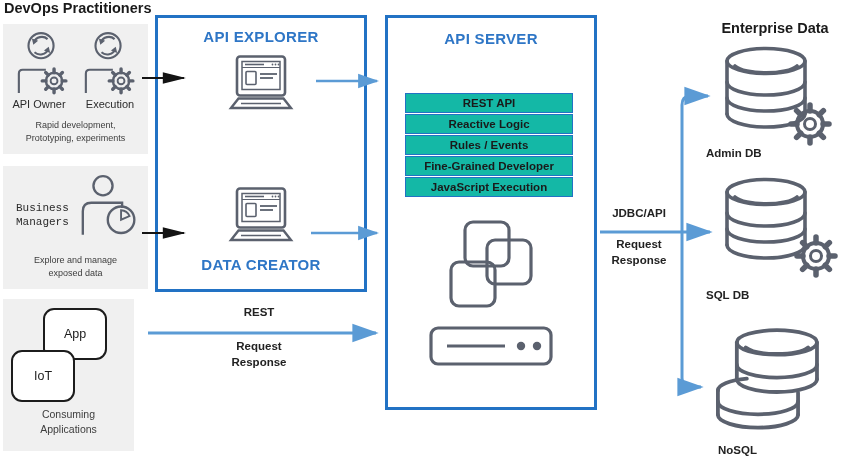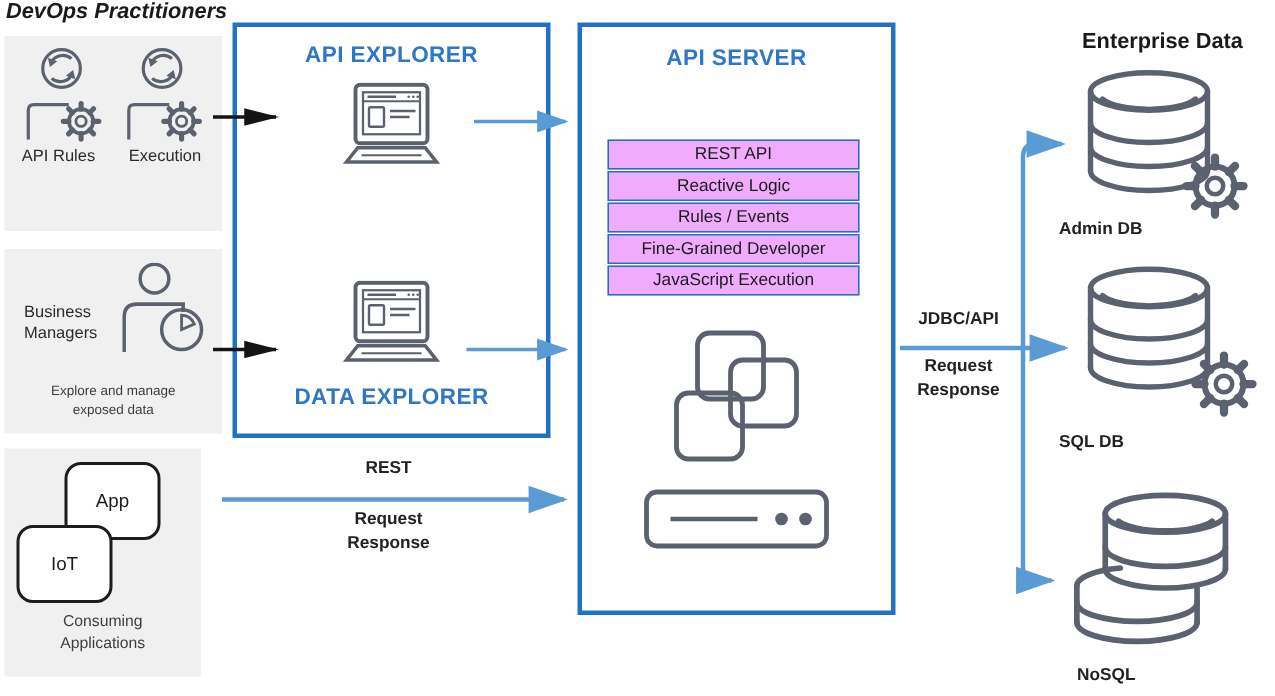--- a/index.html
+++ b/index.html
@@ -117,7 +117,7 @@
 
 <div id="canvas">
 
-  <div class="abs heading" style="left:4px; top:0px;font-style:italic;">DevOps Practitioners</div>
+  <div class="abs heading" style="left:4px; top:0px;">DevOps Practitioners</div>
 
   <div class="panel" style="left:3px; top:24px; width:145px; height:130px;">
     <svg class="abs" style="left:12px; top:7px;" width="54" height="66">

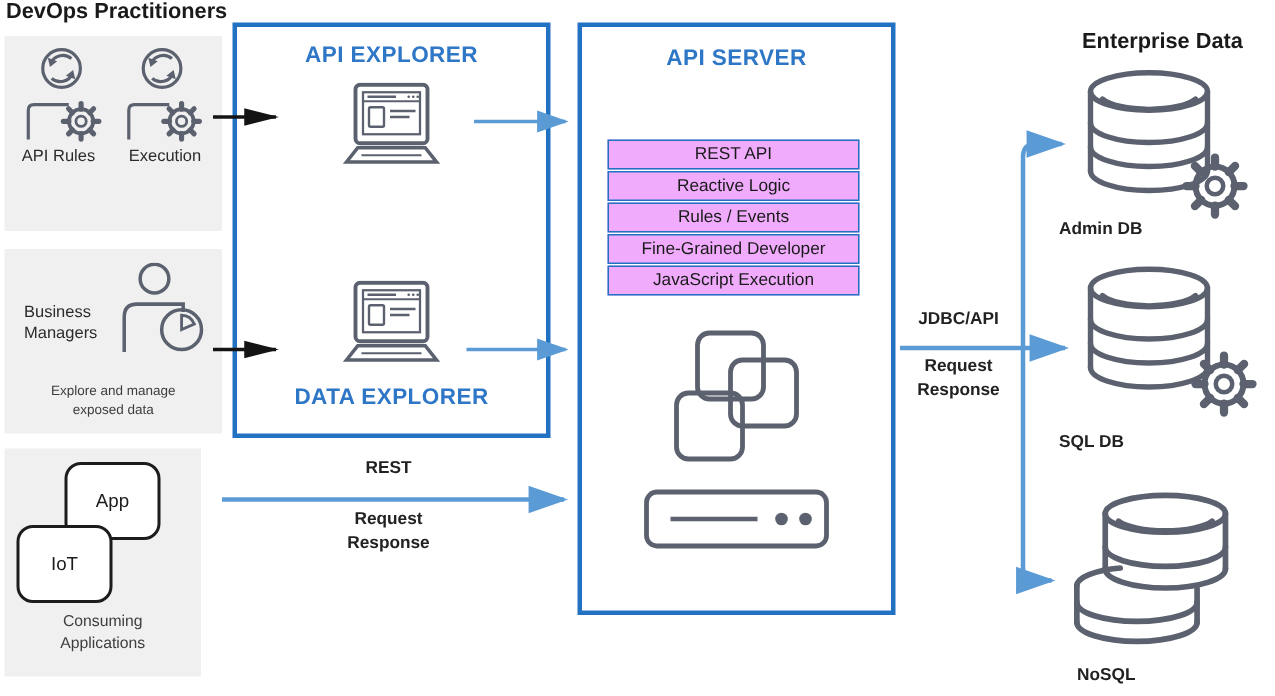--- a/index.html
+++ b/index.html
@@ -126,7 +126,7 @@
     <svg class="abs" style="left:79px; top:7px;" width="54" height="66">
         <use href="#sym-cycle-gear"></use>
       </svg>
-    <div class="role" style="left:0px; top:74px; width:72px;">API Rules</div>
+    <div class="role" style="left:0px; top:74px; width:72px;">API Owner</div>
     <div class="role" style="left:70px; top:74px; width:74px;">Execution</div>
   </div>
 

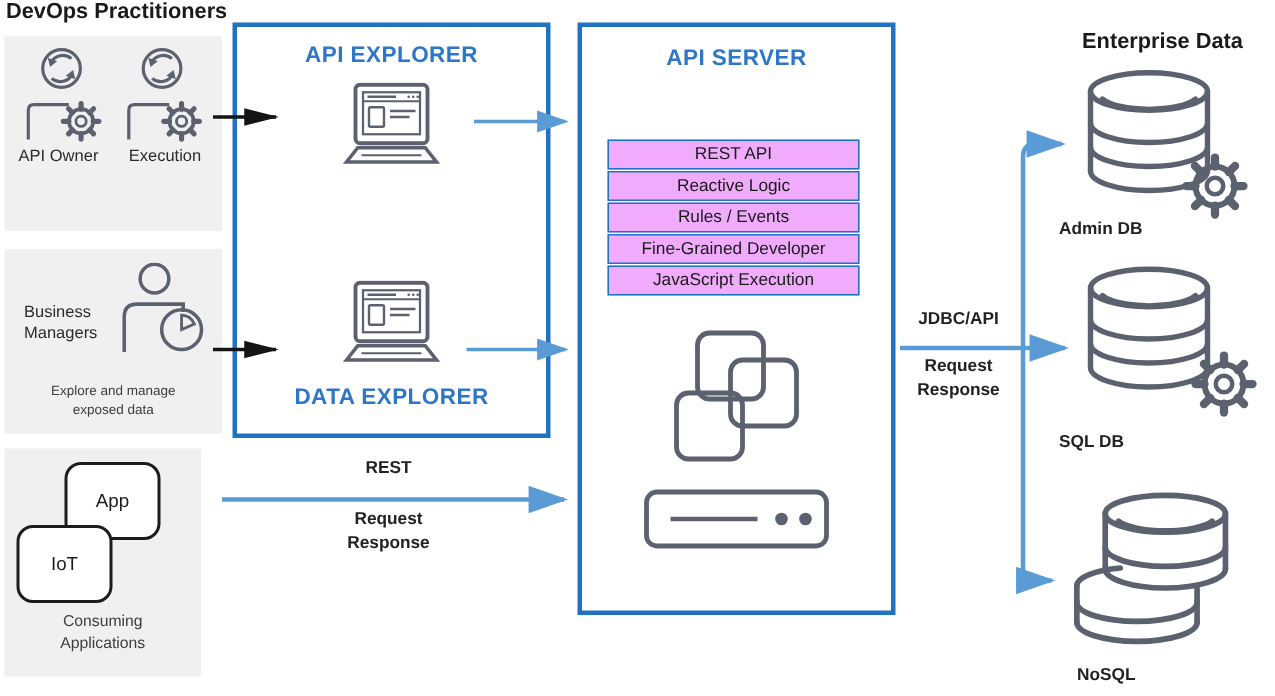--- a/index.html
+++ b/index.html
@@ -14,7 +14,7 @@
   .panel-desc { position:absolute; width:100%; text-align:center; font-size:9px; color:#3d3d3d; line-height:1.4; }
   .biz-title { position:absolute; font-size:11px; color:#2b2b2b; line-height:1.3; }
   .app-block { position:absolute; width:64px; height:52px; background:#fff; border:2.5px solid #1c1c1c; border-radius:11px; display:flex; align-items:center; justify-content:center; font-size:12.5px; color:#1c1c1c; }
-  .feature-row { width:168px; height:20px; background:#f0abfc; border:1.5px solid #2272c4; margin-bottom:1px; display:flex; align-items:center; justify-content:center; font-size:11.5px; font-weight:normal; color:#1a1a1a; }
+  .feature-row { width:168px; height:20px; background:#14b8a6; border:1.5px solid #2272c4; margin-bottom:1px; display:flex; align-items:center; justify-content:center; font-size:11.5px; font-weight:bold; color:#1a1a1a; }
   .conn-label { position:absolute; text-align:center; font-size:11.5px; font-weight:600; color:#222; }
   .db-label { position:absolute; width:130px; font-size:11.5px; font-weight:600; color:#222; }
   svg.layer { position:absolute; left:0; top:0; pointer-events:none; }

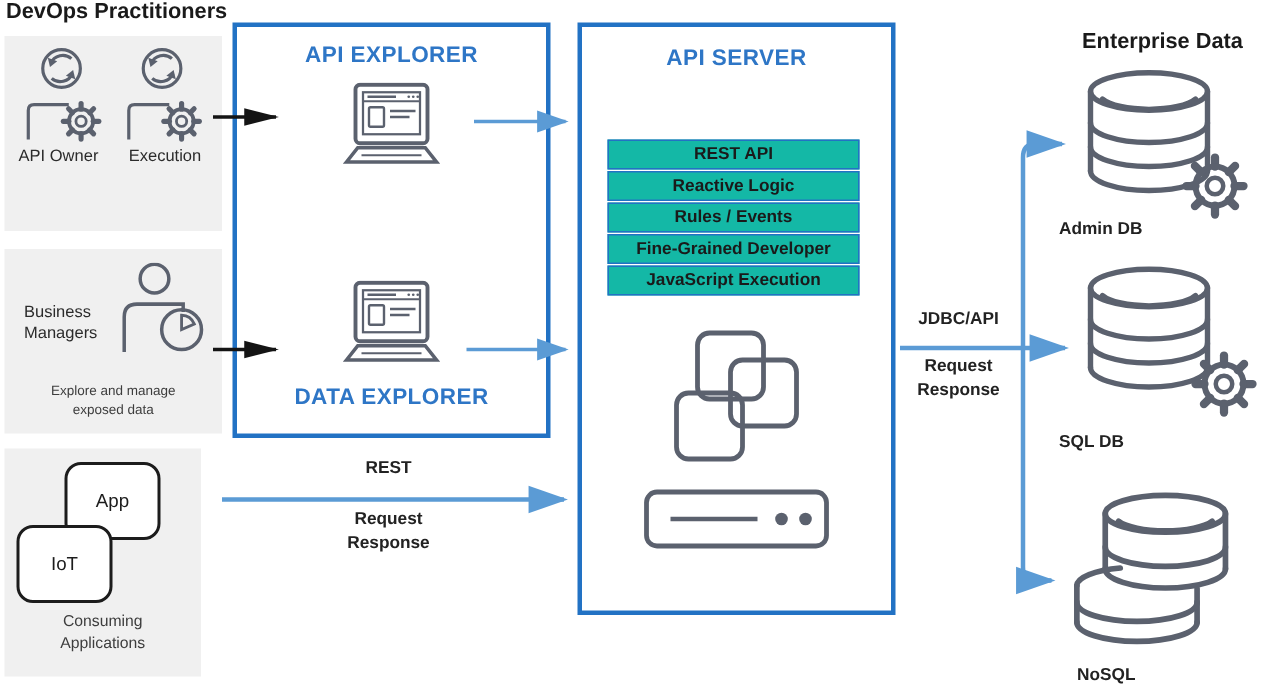--- a/index.html
+++ b/index.html
@@ -128,6 +128,7 @@
       </svg>
     <div class="role" style="left:0px; top:74px; width:72px;">API Owner</div>
     <div class="role" style="left:70px; top:74px; width:74px;">Execution</div>
+    <div class="panel-desc" style="top:95px; left:0; padding:0 8px;">Rapid development, Prototyping, experiments</div>
   </div>
 
   <div class="panel" style="left:3px; top:166px; width:145px; height:123px;">

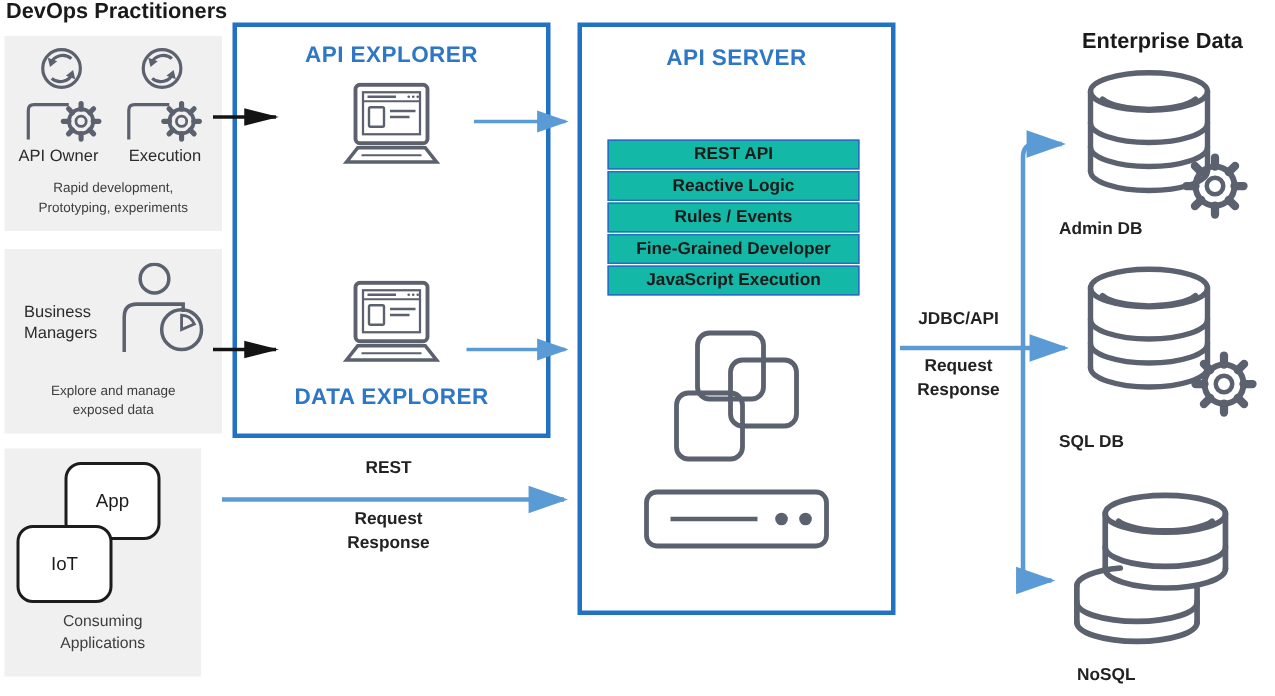--- a/index.html
+++ b/index.html
@@ -132,7 +132,7 @@
   </div>
 
   <div class="panel" style="left:3px; top:166px; width:145px; height:123px;">
-    <div class="biz-title" style="left:13px; top:35px; width:58px;">Business Managers</div>
+    <div class="biz-title" style="left:13px; top:35px; width:58px;font-family:Liberation Mono, monospace;">Business Managers</div>
     <svg class="abs" style="left:66px; top:9px;" width="68" height="64">
         <use href="#sym-person-chart"></use>
       </svg>

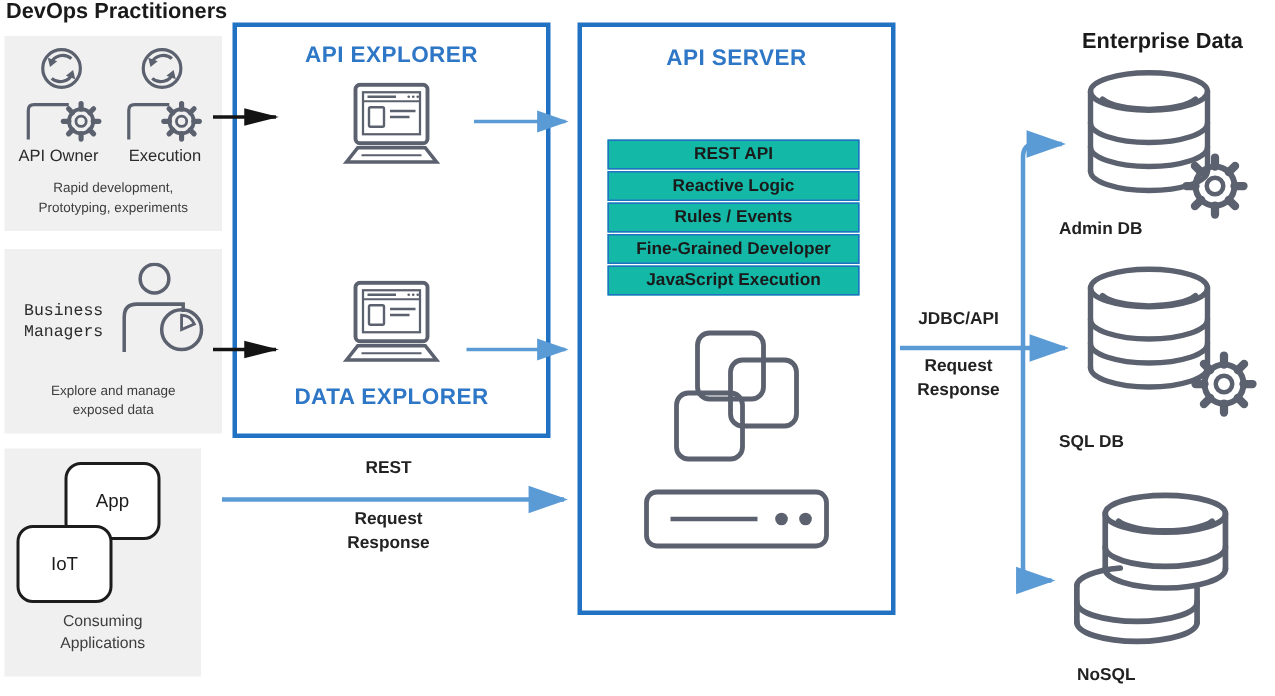--- a/index.html
+++ b/index.html
@@ -153,7 +153,7 @@
     <svg class="abs" style="left:70px; top:169px;" width="66" height="58">
         <use href="#sym-laptop"></use>
       </svg>
-    <div class="blue-title" style="top:238px;">DATA EXPLORER</div>
+    <div class="blue-title" style="top:238px;">DATA CREATOR</div>
   </div>
 
   <div class="blue-box" style="left:385px; top:15px; width:212px; height:395px;">

